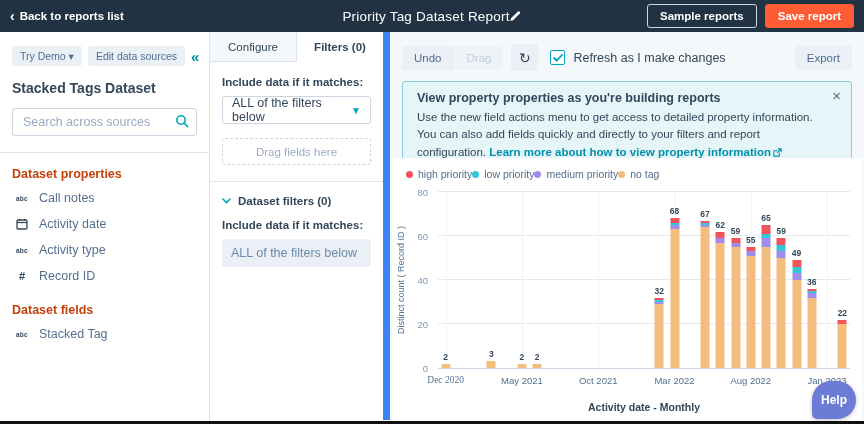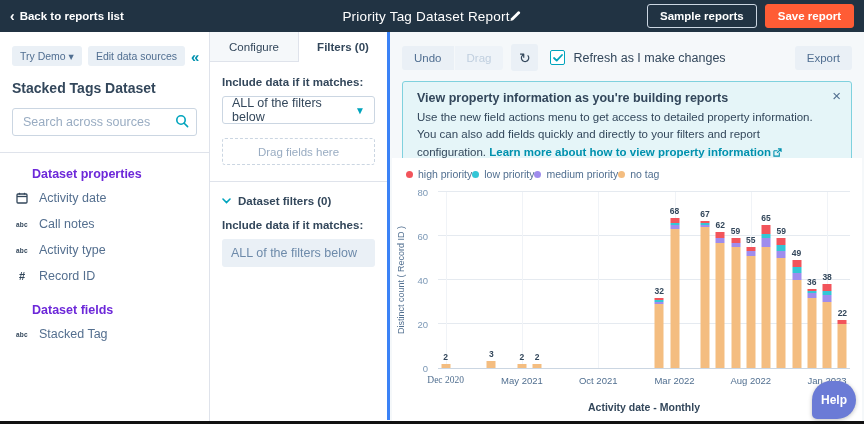--- a/index.html
+++ b/index.html
@@ -43,7 +43,7 @@
 
   
   .config-panel { position:absolute; top:32px; left:210px; width:180px; bottom:4px; background:#fff;
-                  border-right:3px solid #3b82f6; }
+                  border-right:7px solid #3b82f6; }
   .tabbar { display:flex; height:30px; }
   .tab { flex:1; display:flex; align-items:center; justify-content:center; font-size:11.5px; cursor:pointer; }
   .tab.inactive { background:#f5f8fa; color:#33475b; border-bottom:1px solid #dfe3eb; border-right:1px solid #dfe3eb; }

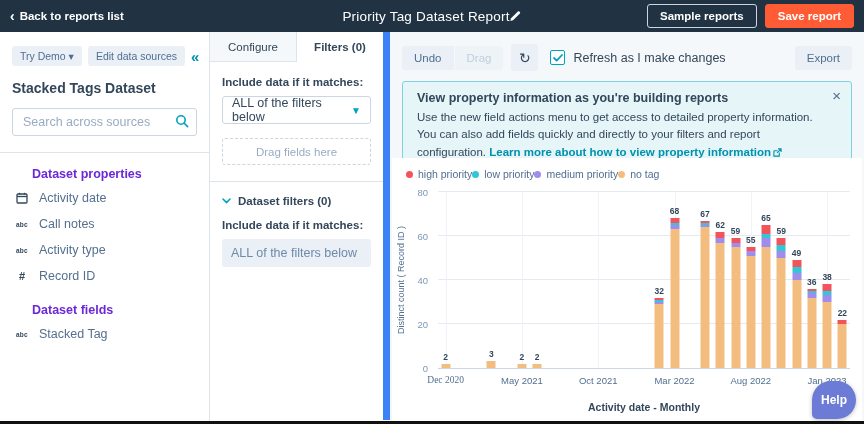--- a/index.html
+++ b/index.html
@@ -244,7 +244,7 @@
     </div>
 
     <div class="info-banner">
-      <div class="banner-title">View property information as you're building reports</div>
+      <div class="banner-title">View property properties as you're building reports</div>
       <div class="banner-body">
         <span>Use the new field actions menu to get access to detailed property information. You can also add fields quickly and directly to your filters and report configuration.</span>
         <span class="banner-link"><span>Learn more about how to view property information</span><span class="ext-icon"><svg width="9" height="9" viewBox="0 0 10 10">

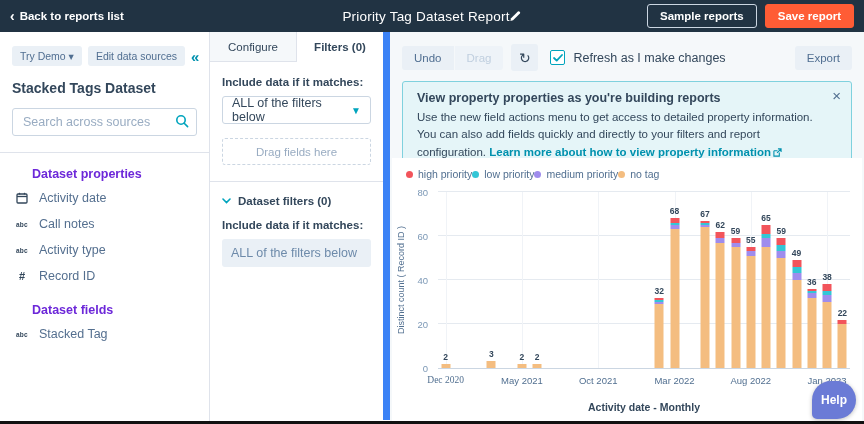--- a/index.html
+++ b/index.html
@@ -34,7 +34,7 @@
   .search-wrap input::placeholder { color:#99acc2; }
   .search-icon { position:absolute; right:8px; top:6px; }
   .sidebar-divider { border:none; border-top:1px solid #dfe3eb; margin:16px -12px 0 -12px; }
-  .group-heading { font-size:12.5px; font-weight:700; color:#6d28d9; margin-top:14px;margin-left:20px; }
+  .group-heading { font-size:12.5px; font-weight:700; color:#c2410c; margin-top:14px; }
   .field-list { margin-top:4px; }
   .field-item { display:flex; align-items:center; gap:9px; padding:6px 2px; font-size:12.5px; color:#546f8f; cursor:grab; }
   .field-icon { width:16px; display:inline-flex; justify-content:center; align-items:center; color:#33475b; flex:0 0 16px; }

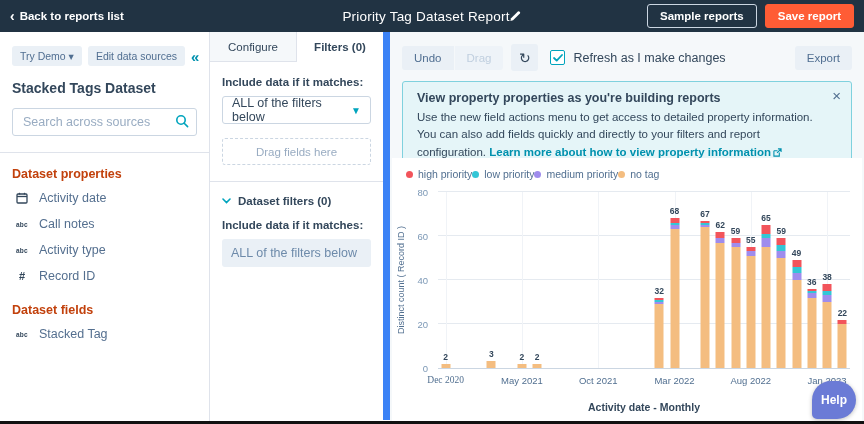--- a/index.html
+++ b/index.html
@@ -158,6 +158,12 @@
     <div class="field-list">
         <div class="field-item">
           <span class="field-icon">
+            <span class="abc-glyph">abc</span>
+          </span>
+          <span>Call notes</span>
+        </div>
+        <div class="field-item">
+          <span class="field-icon">
             <svg width="12" height="12" viewBox="0 0 12 12">
               <rect x="1" y="2" width="10" height="9" rx="1" fill="none" stroke="#33475b" stroke-width="1.3"></rect>
               <line x1="1" y1="4.5" x2="11" y2="4.5" stroke="#33475b" stroke-width="1.3"></line>
@@ -166,12 +172,6 @@
             </svg>
           </span>
           <span>Activity date</span>
-        </div>
-        <div class="field-item">
-          <span class="field-icon">
-            <span class="abc-glyph">abc</span>
-          </span>
-          <span>Call notes</span>
         </div>
         <div class="field-item">
           <span class="field-icon">

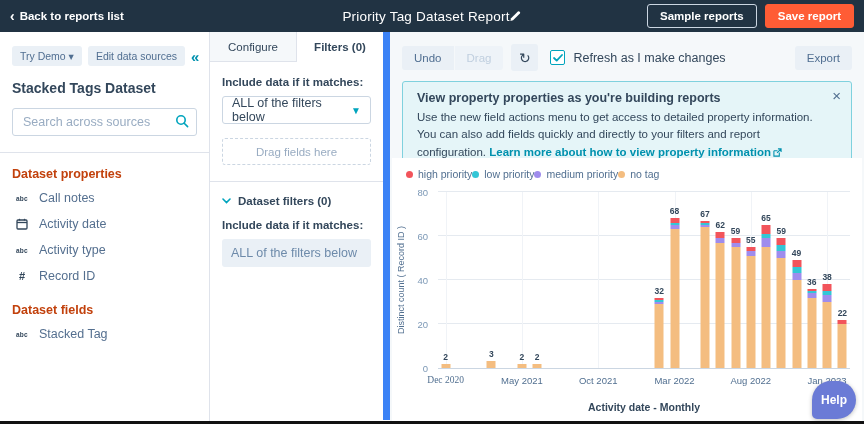--- a/index.html
+++ b/index.html
@@ -376,13 +376,6 @@
             <div class="bar-seg" style="bottom: 43.75%; height: 1.25%; background: rgb(242, 84, 91);"></div>
             <div class="bar-label" style="bottom: calc(45% + 2px);">36</div>
           </div>
-          <div class="bar" style="left: 94.4444%;">
-            <div class="bar-seg" style="bottom: 0%; height: 37.5%; background: rgb(244, 189, 128);"></div>
-            <div class="bar-seg" style="bottom: 37.5%; height: 3.75%; background: rgb(159, 140, 237);"></div>
-            <div class="bar-seg" style="bottom: 41.25%; height: 2.5%; background: rgb(51, 198, 214);"></div>
-            <div class="bar-seg" style="bottom: 43.75%; height: 3.75%; background: rgb(242, 84, 91);"></div>
-            <div class="bar-label" style="bottom: calc(47.5% + 2px);">38</div>
-          </div>
           <div class="bar" style="left: 98.1481%;">
             <div class="bar-seg" style="bottom: 0%; height: 25%; background: rgb(244, 189, 128);"></div>
             <div class="bar-seg" style="bottom: 25%; height: 2.5%; background: rgb(242, 84, 91);"></div>

